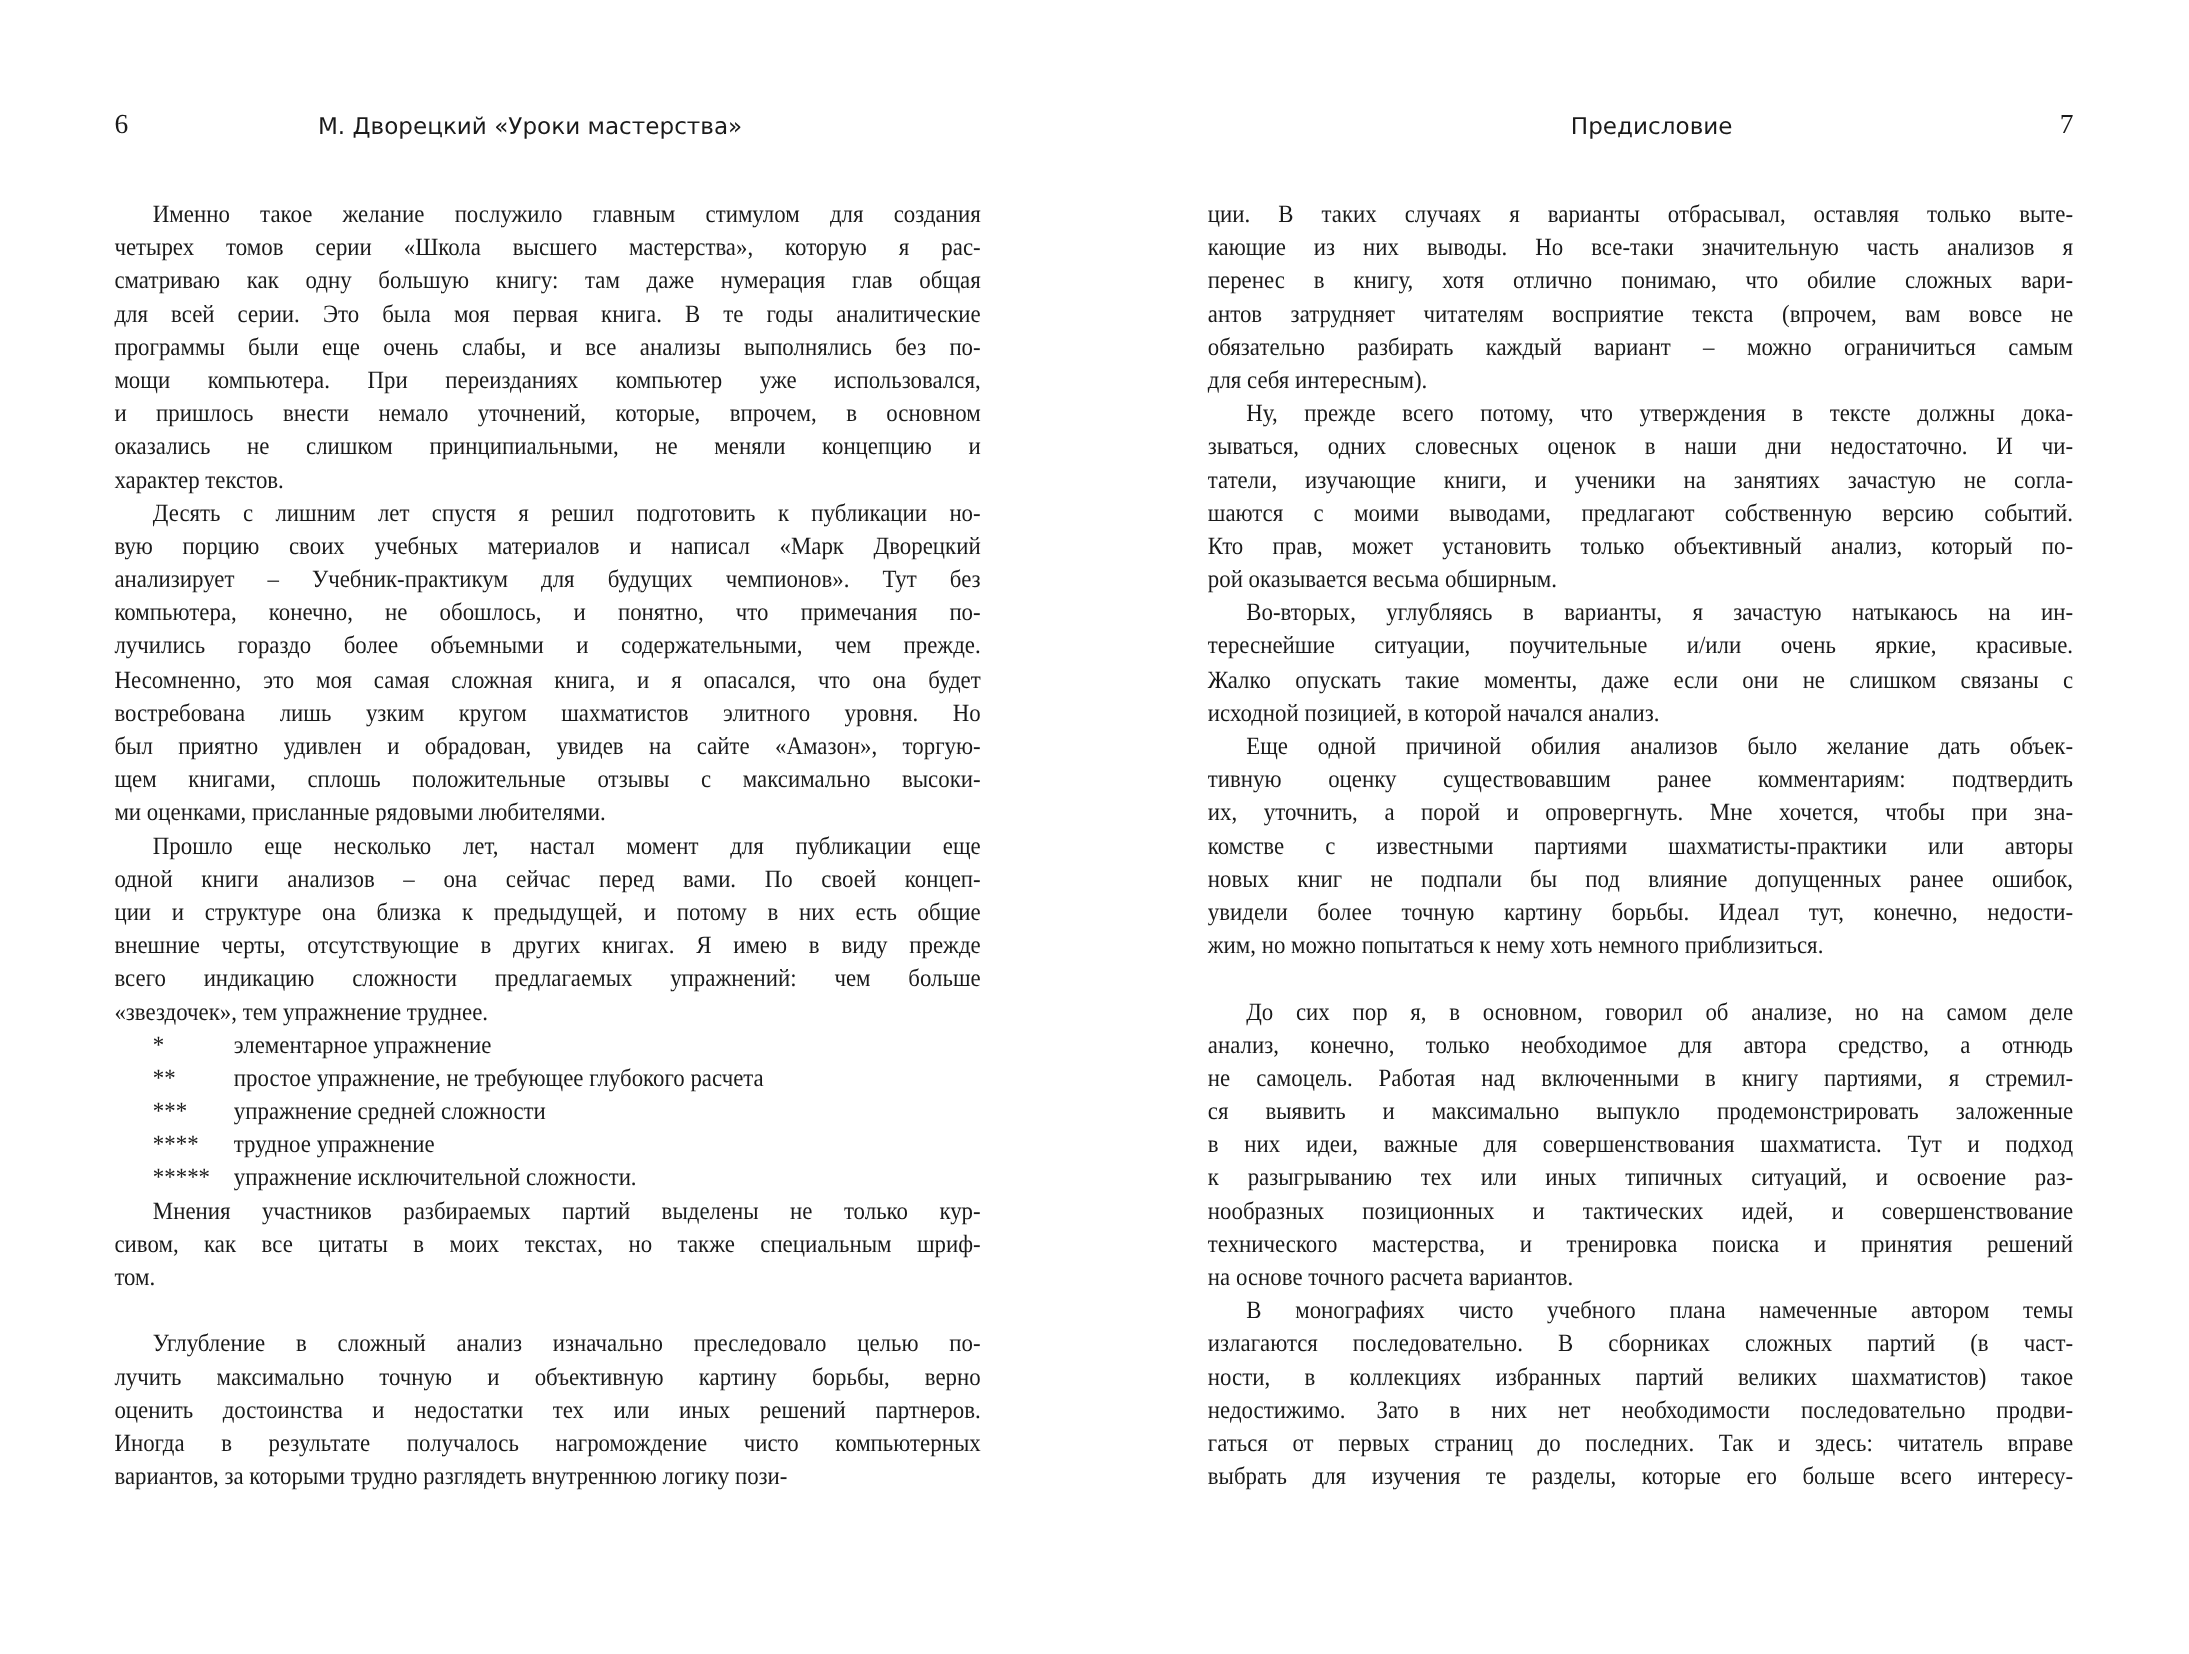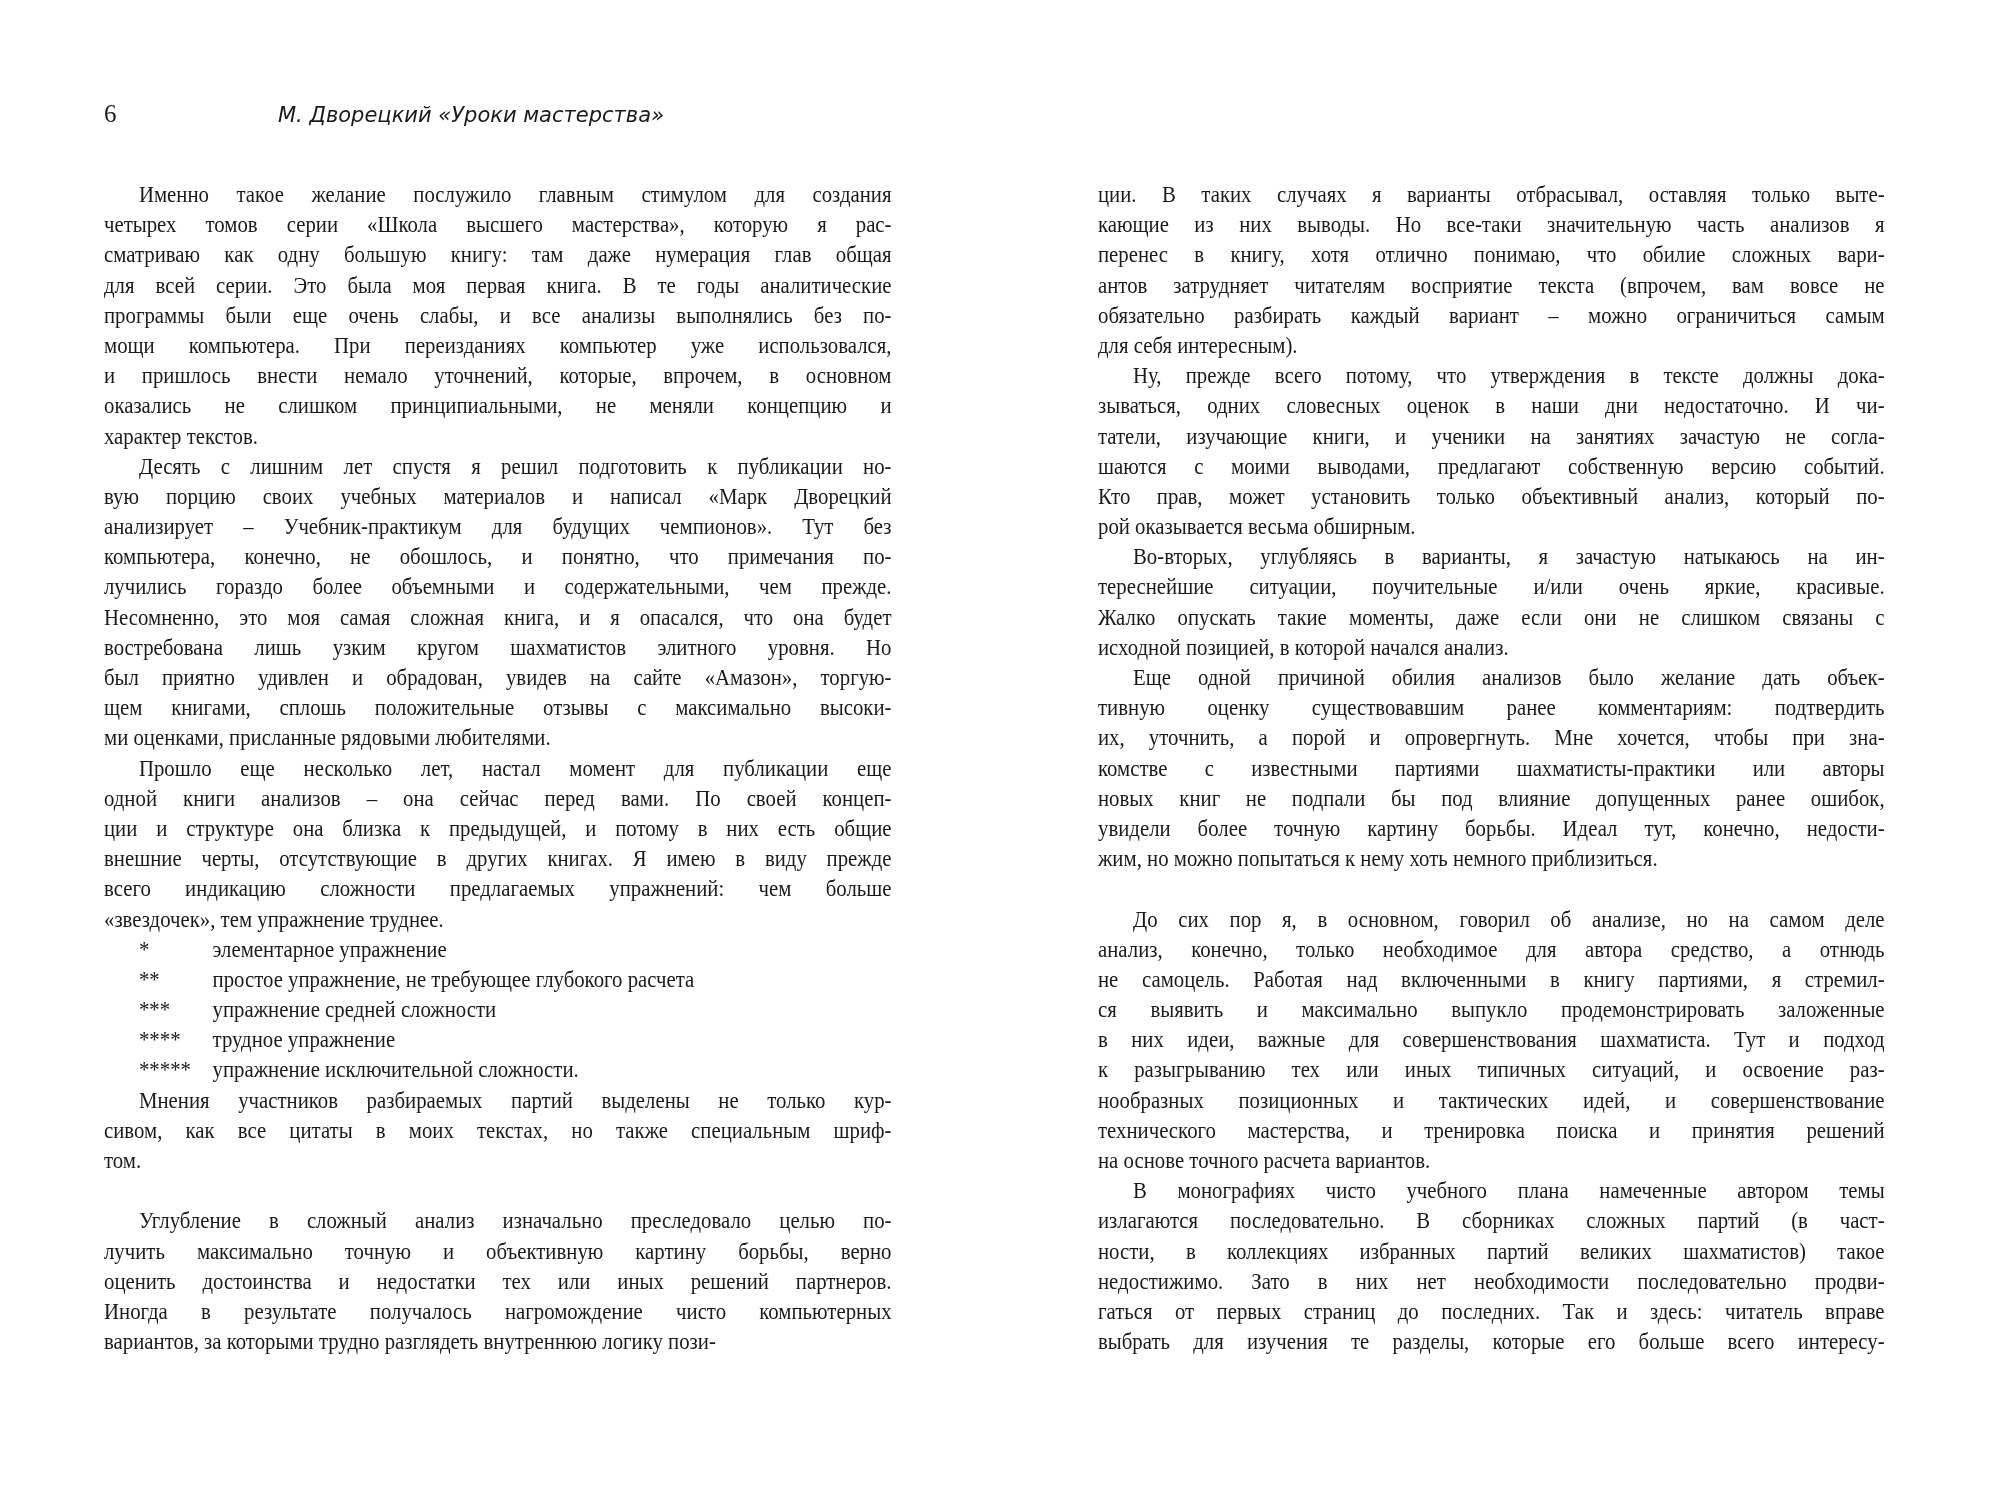--- a/index.html
+++ b/index.html
@@ -24,7 +24,7 @@
     .left .folio  { left: 0; }
     .right .folio { right: 0; }
     .head-title { position: absolute; top: 3px; white-space: nowrap; }
-    .left .head-title  { left: 174px; font-style: italic; }
+    .left .head-title  { left: 185px; }
     .right .head-title { left: 330px; }
 
     .body-text {

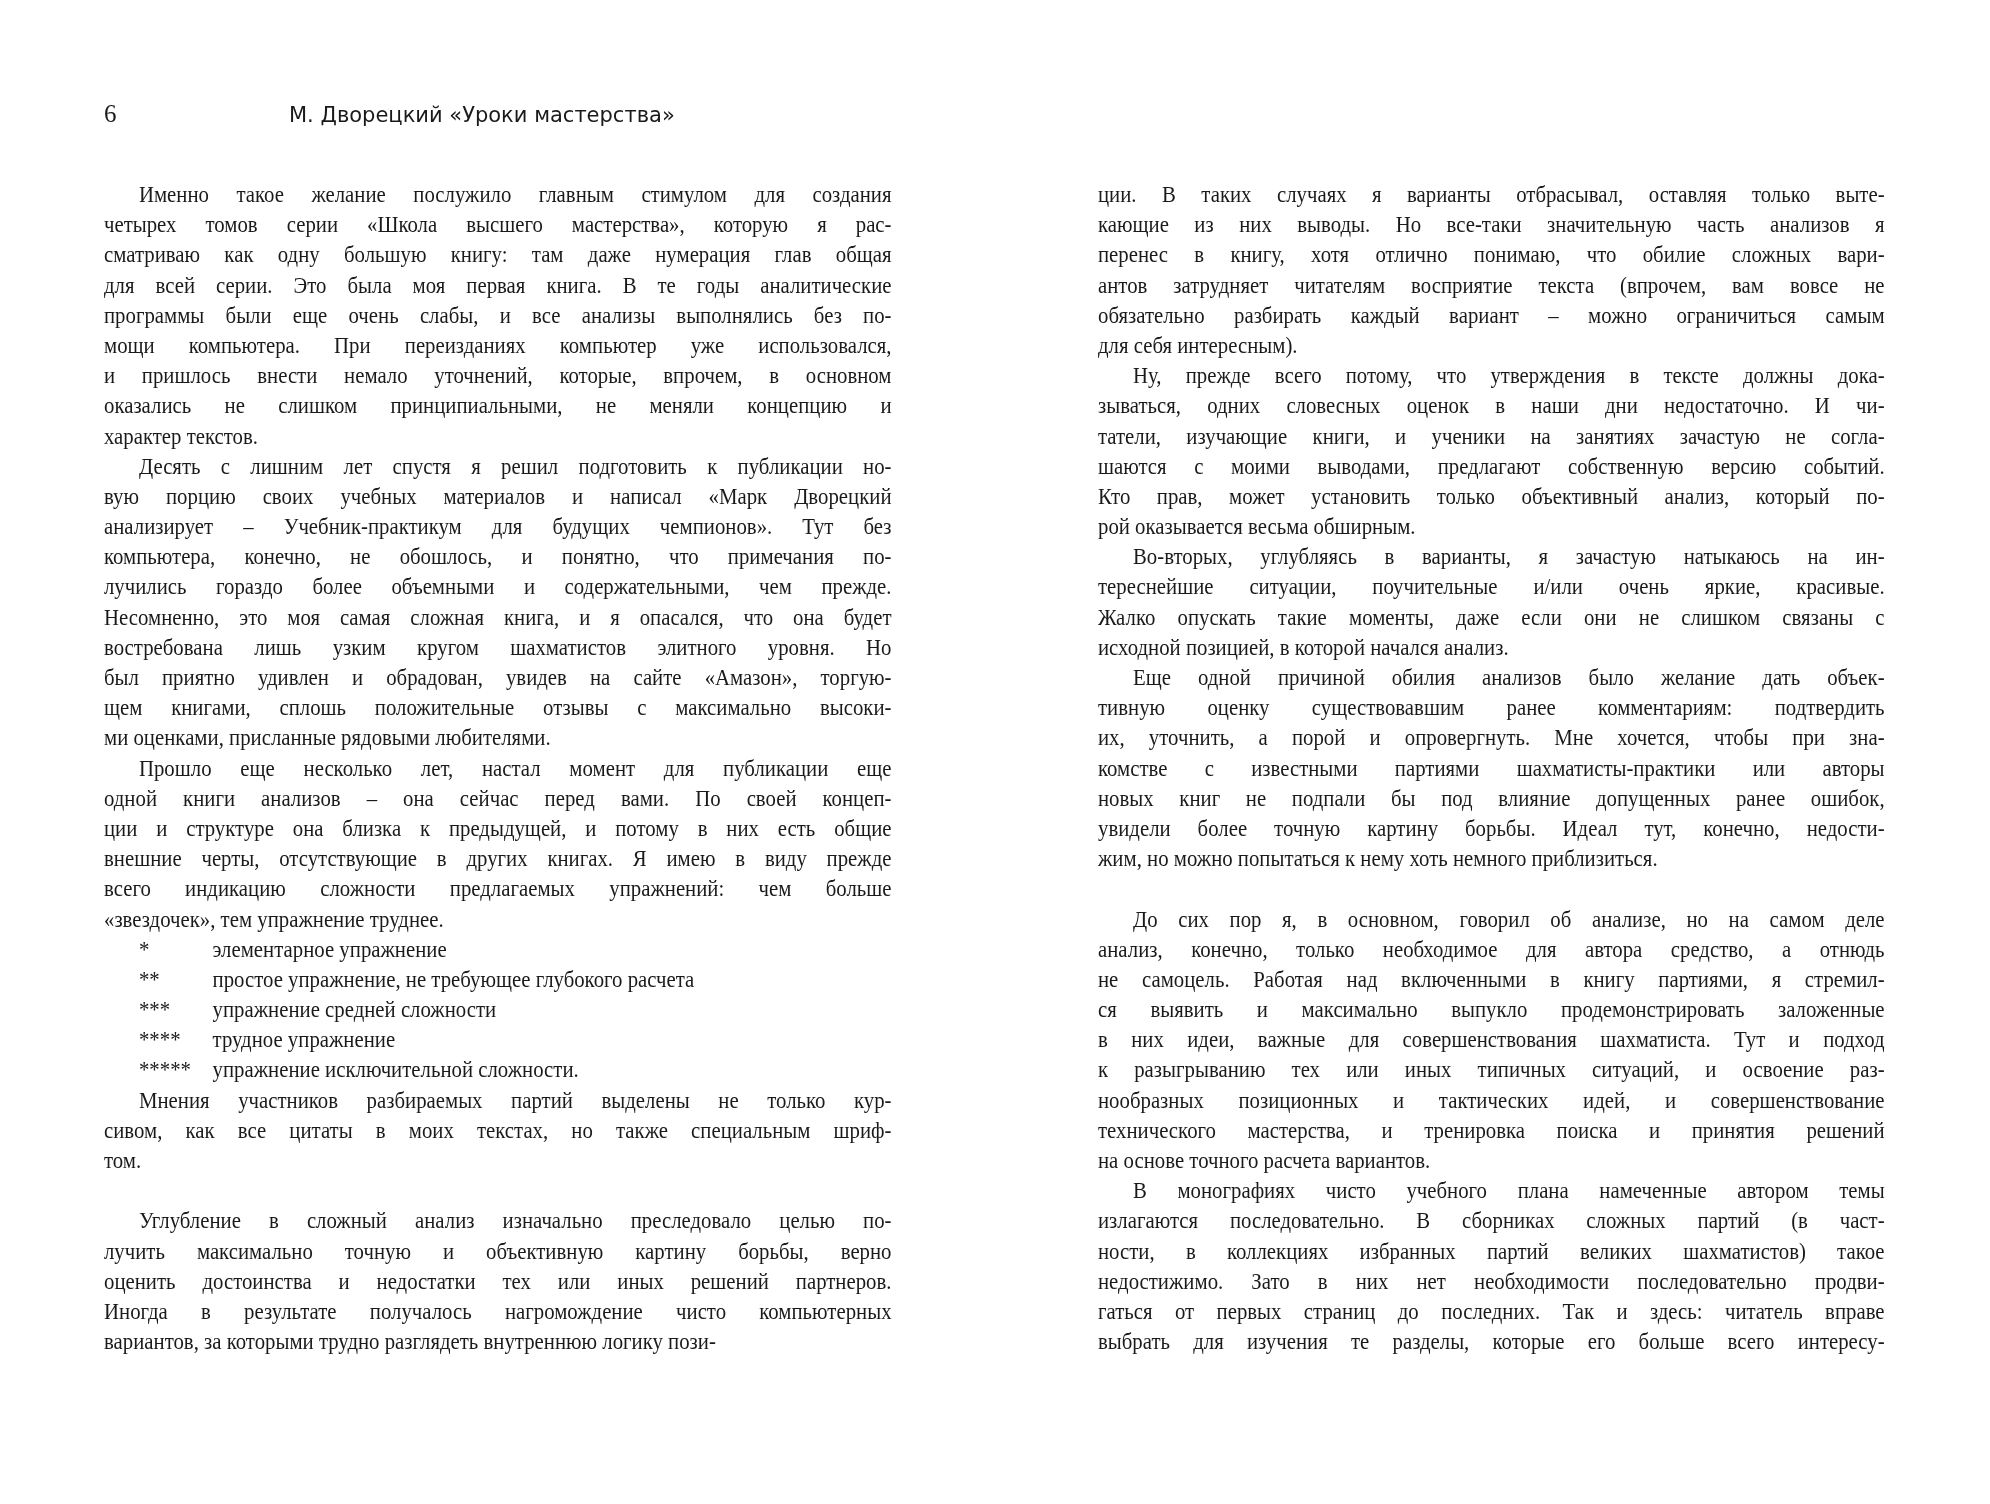--- a/index.html
+++ b/index.html
@@ -110,6 +110,10 @@
 </div>
 
 <div class="page right">
+  <div class="running-head">
+    <span class="head-title">Предисловие</span>
+    <span class="folio">7</span>
+  </div>
   <div class="body-text" id="right-body">
       <div class="paragraph">
         <span class="line">ции. В таких случаях я варианты отбрасывал, оставляя только выте-</span>

